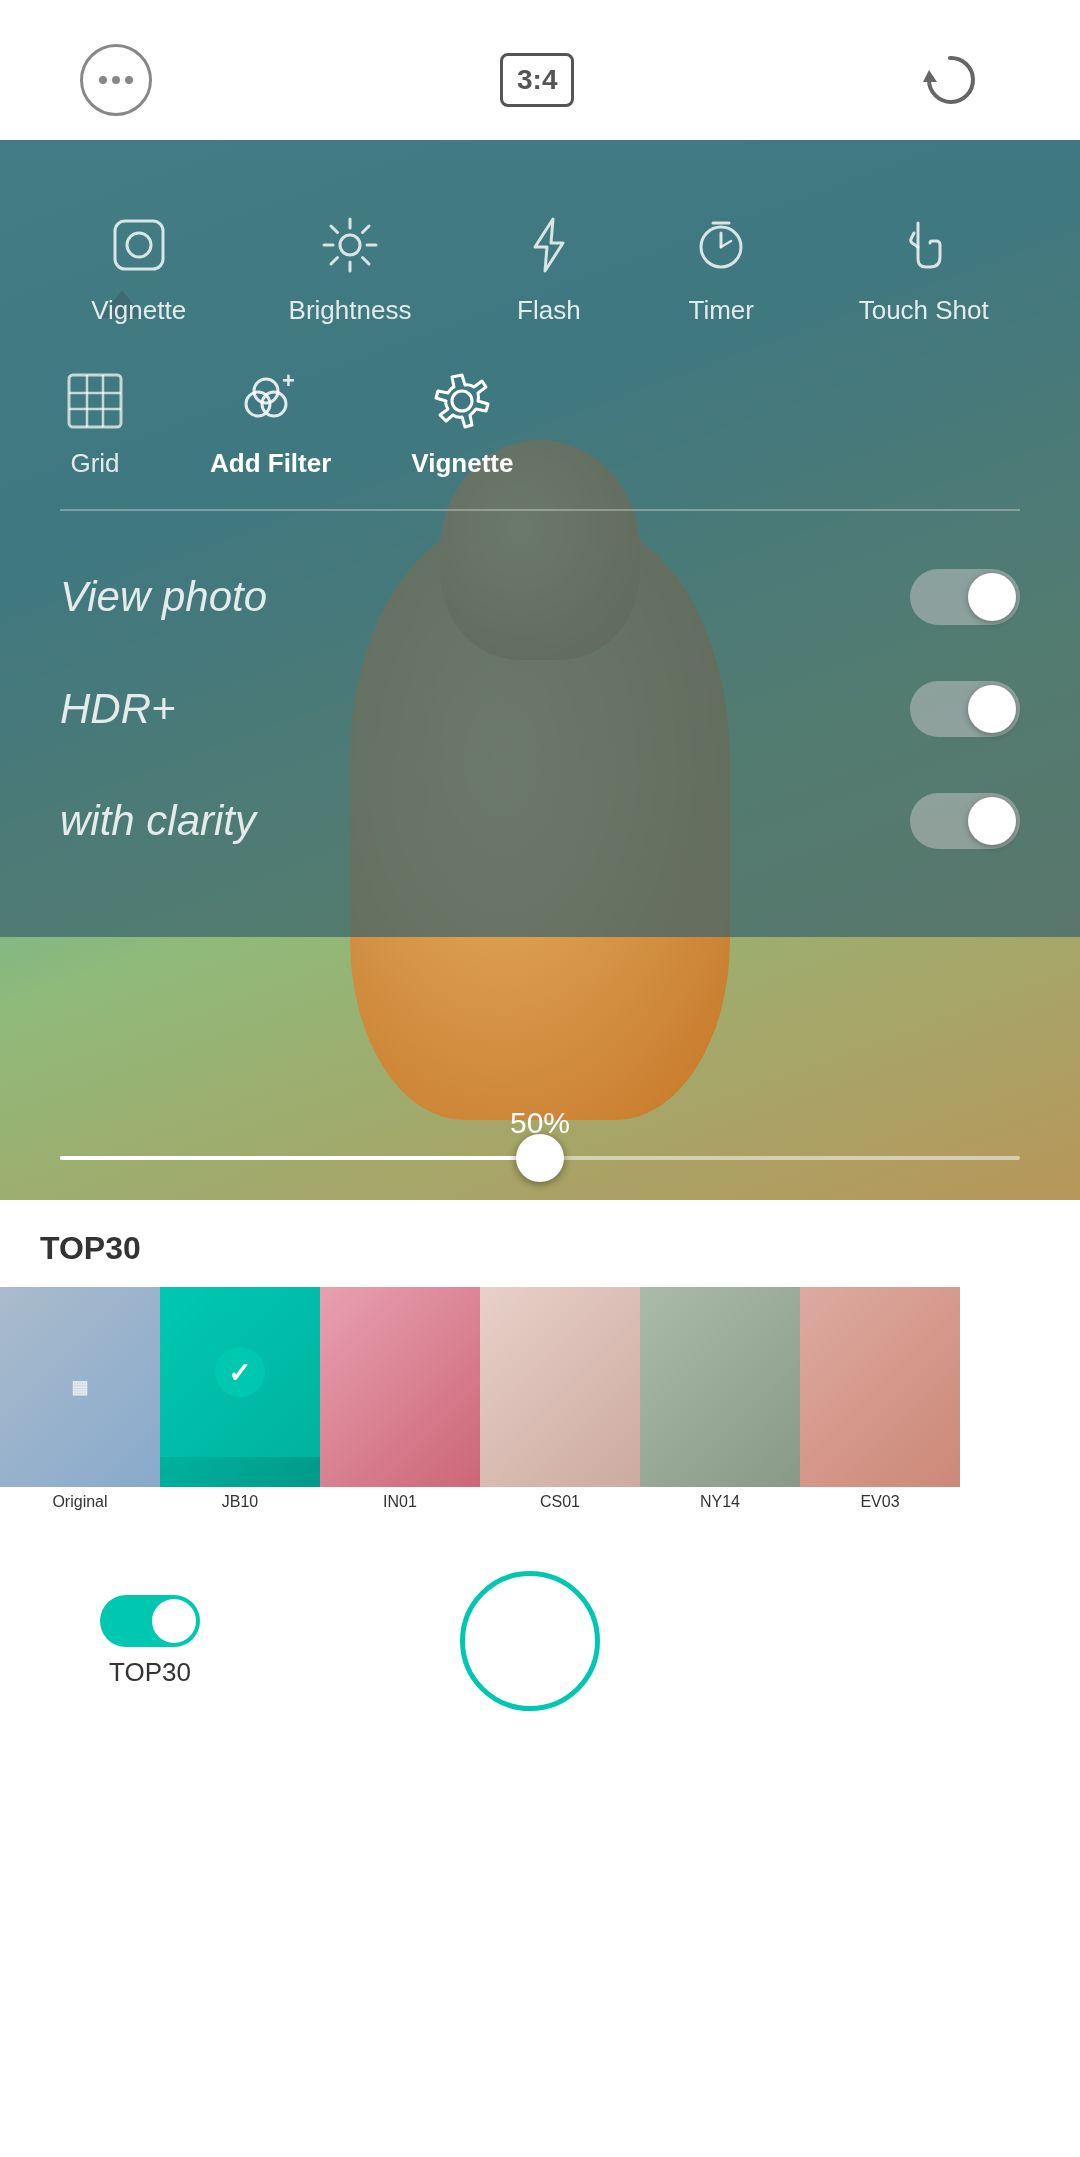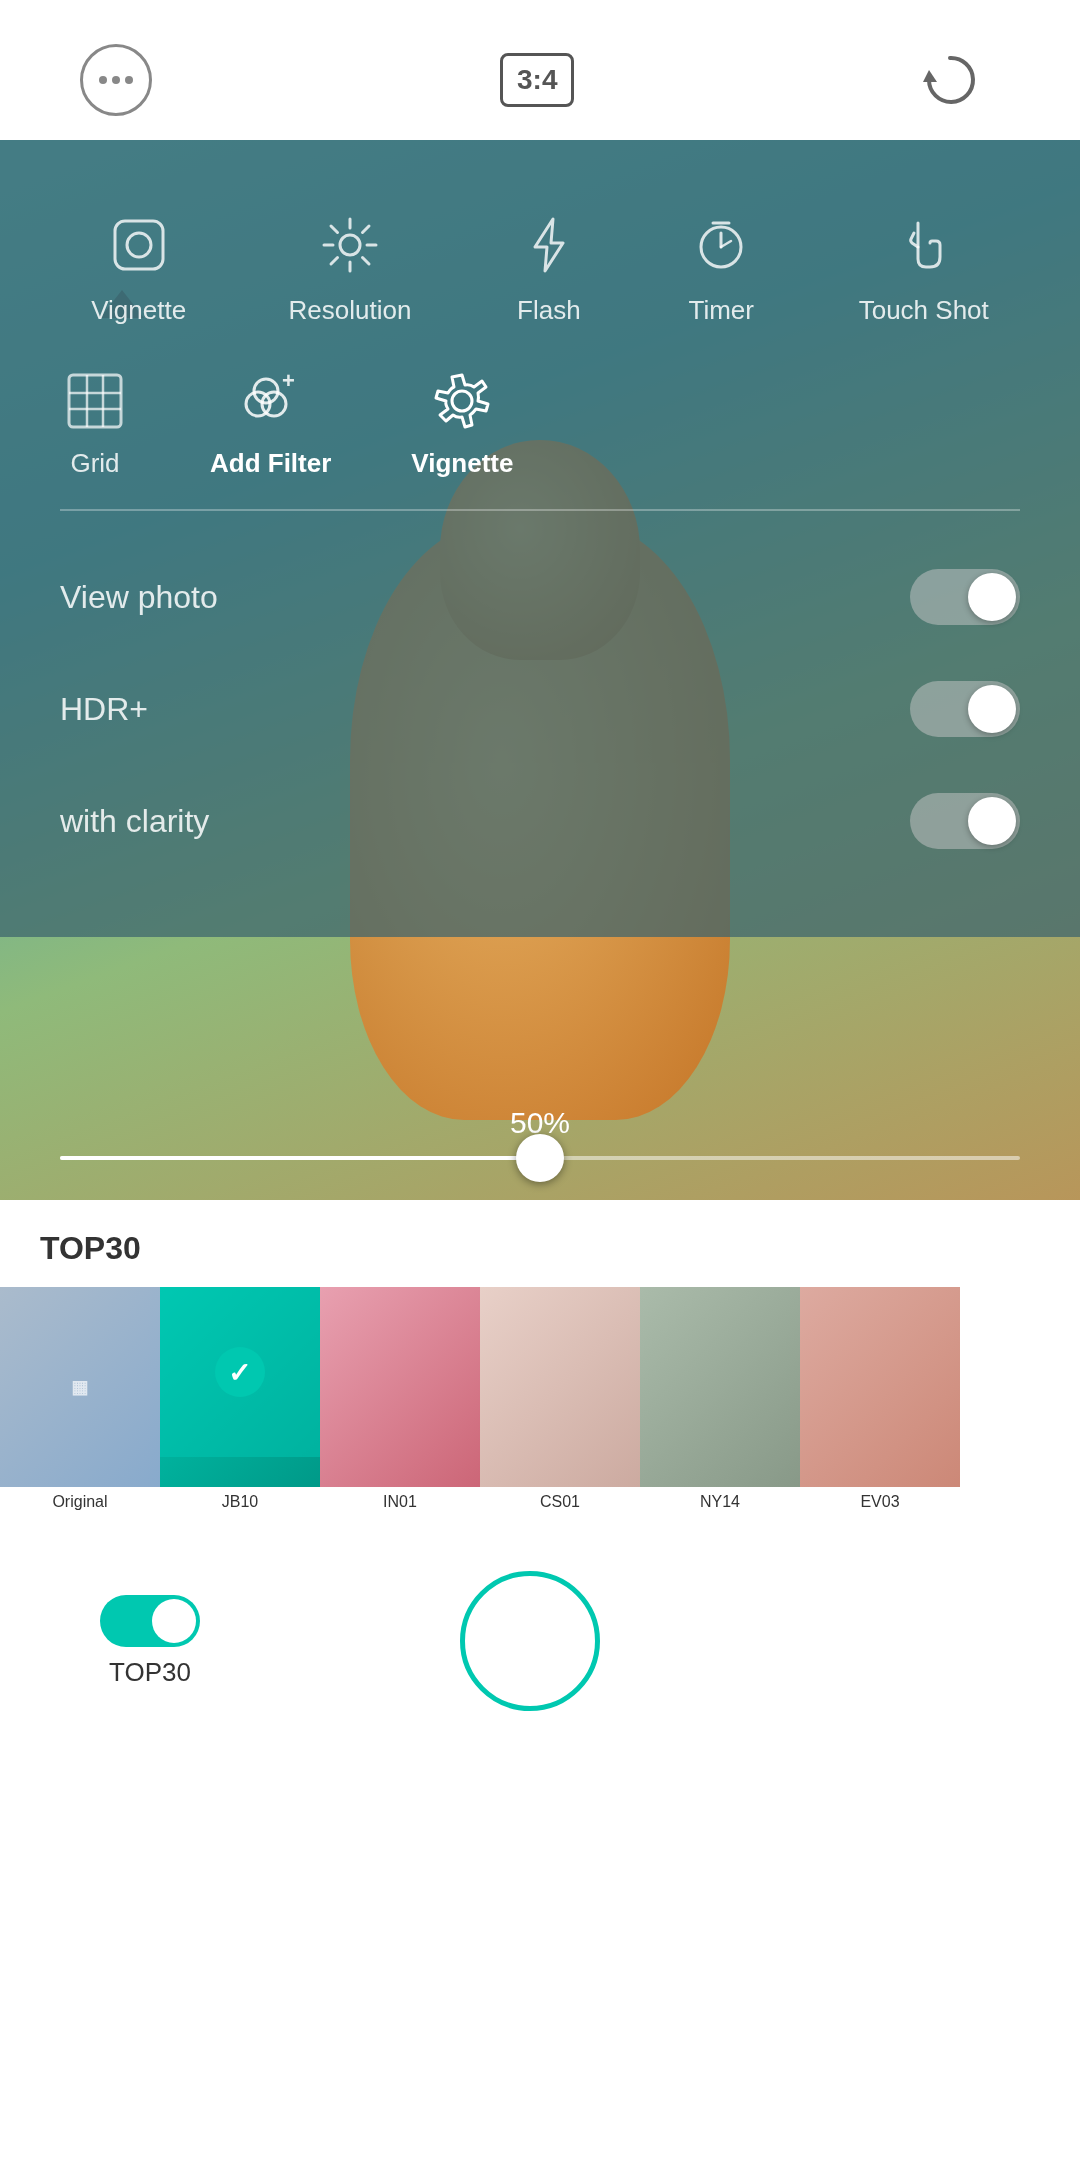--- a/index.html
+++ b/index.html
@@ -461,7 +461,7 @@
             <line x1="17.5" y1="42.5" x2="11" y2="49" stroke="rgba(255,255,255,0.8)" stroke-width="3" stroke-linecap="round"></line>
           </svg>
         </div>
-        <span class="action-label">Resolution</span>
+        <span class="action-label">Brightness</span>
       </div>
 
       <div class="action-item">

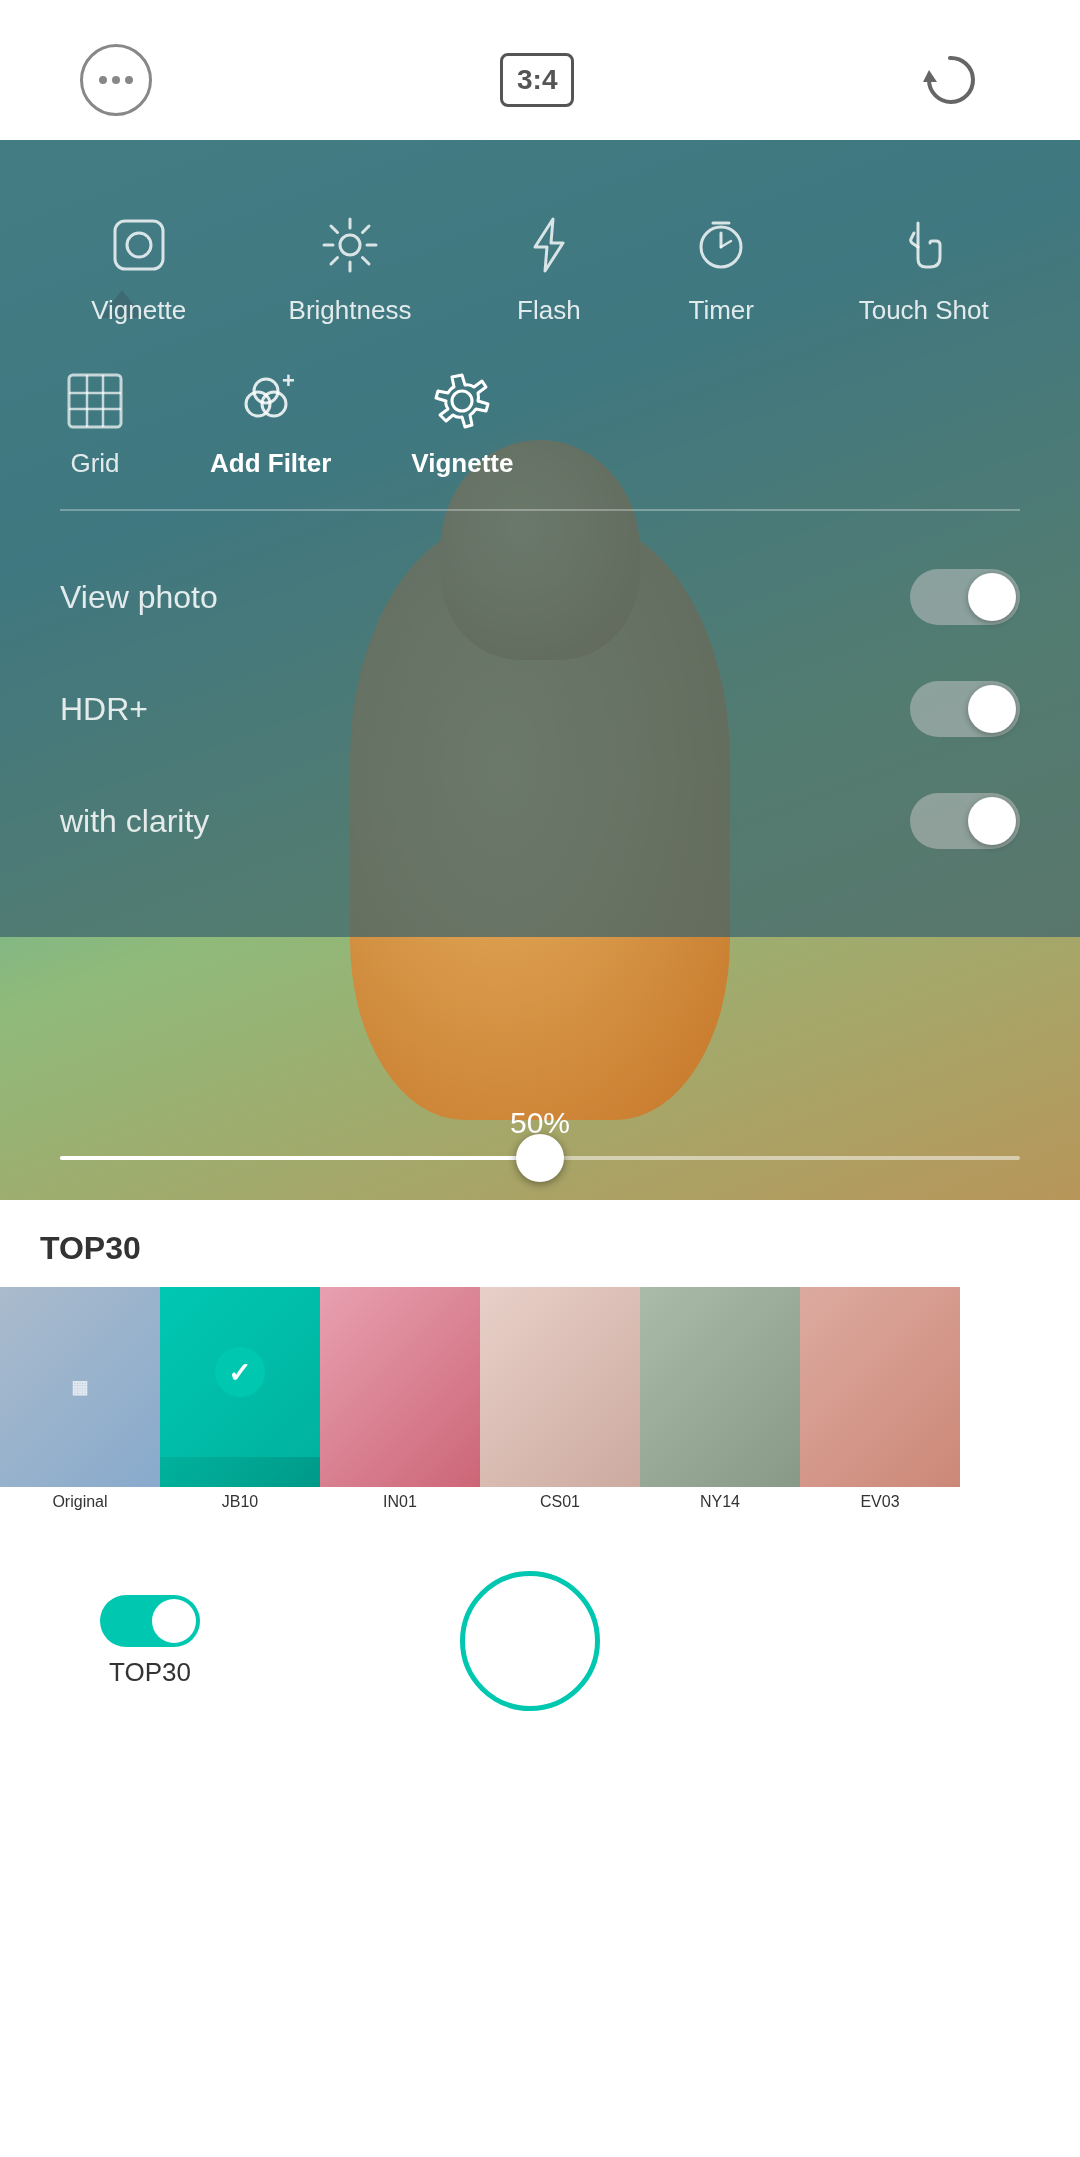--- a/index.html
+++ b/index.html
@@ -188,8 +188,9 @@
       padding: 28px 0;
     }
     .setting-label {
-      font-size: 32px;
+      font-size: 42px;
       color: rgba(255,255,255,0.85);
+      font-style: italic;
     }
     .toggle {
       width: 110px;

